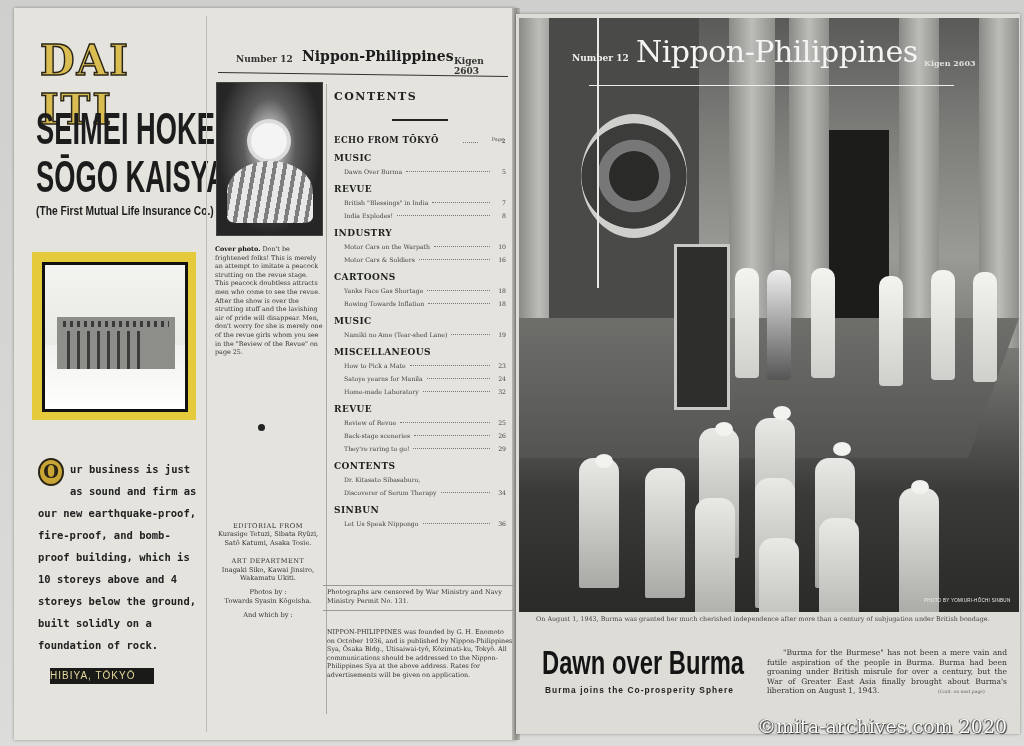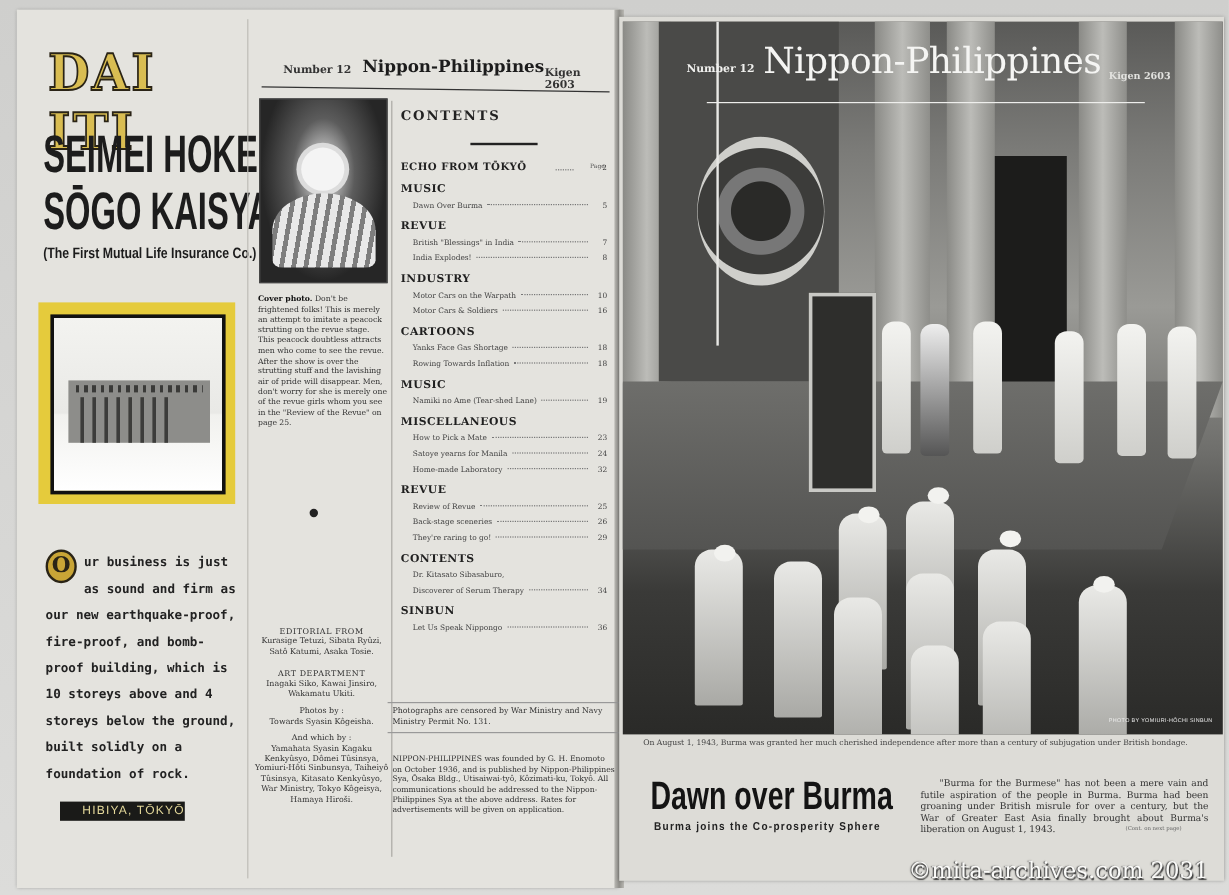--- a/index.html
+++ b/index.html
@@ -174,7 +174,6 @@
   <div>Towards Syasin Kôgeisha.</div>
   <div class="gap"></div>
   <div>And which by :</div>
-  <div>Yamahata Syasin Kagaku Kenkyûsyo, Dômei Tûsinsya, Yomiuri-Hôti Sinbunsya, Taiheiyô Tûsinsya, Kitasato Kenkyûsyo, War Ministry, Tokyo Kôgeisya, Hamaya Hiroši.</div>
 </div>
 <div class="col-divider"></div>
 

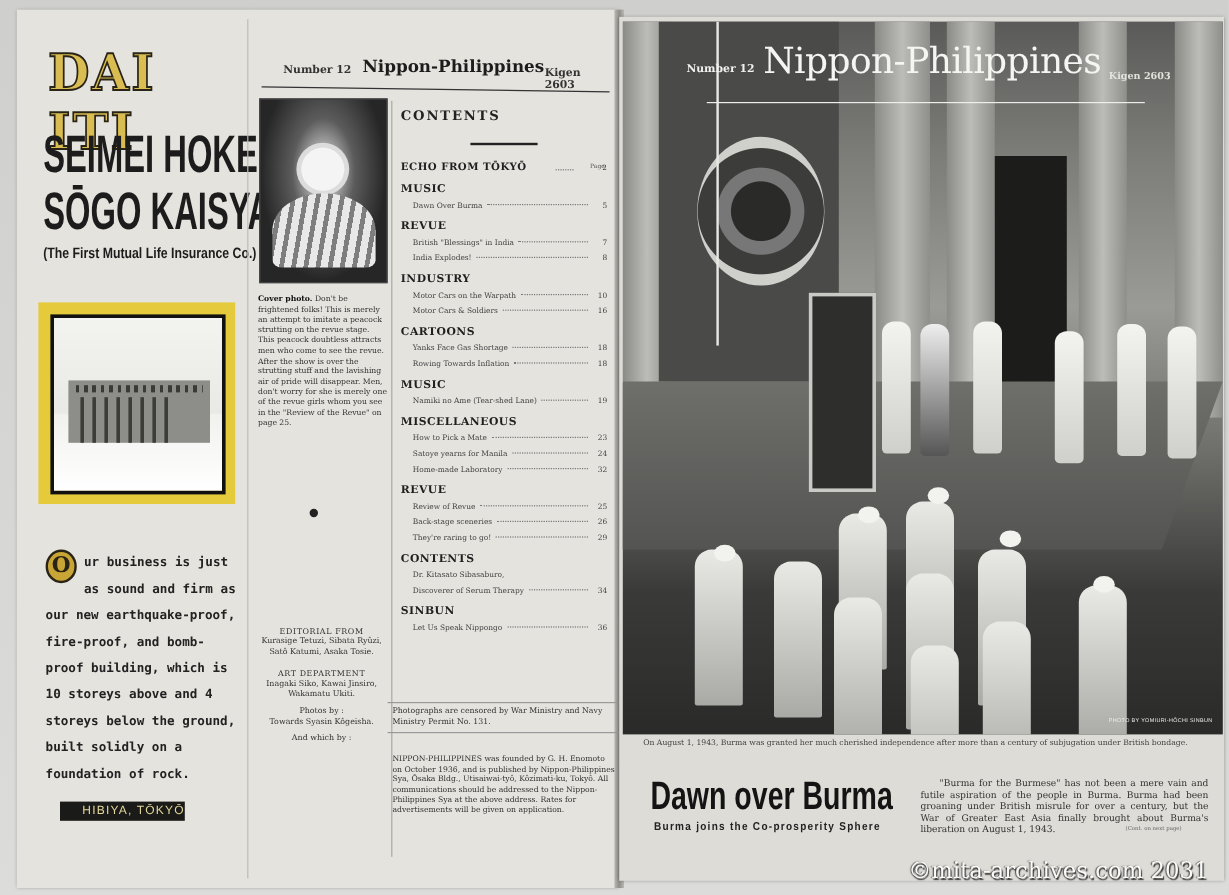--- a/index.html
+++ b/index.html
@@ -42,7 +42,7 @@
   .dropcap { float:left; width:22px; height:24px; margin:0 6px 0 0; background:#c9a536; border:2px solid #2a2416; border-radius:50%;
     font-family:"DejaVu Serif", serif; font-size:18px; font-weight:bold; text-align:center; line-height:24px; color:#2a2416; }
   .ad-badge { position:absolute; left:28px; top:642px; width:104px; height:16px; background:#1a1a18; color:#e4d89a;
-    font-family:"Liberation Sans", sans-serif; font-size:10px; letter-spacing:1px; text-align:right; line-height:16px; }
+    font-family:"Liberation Sans", sans-serif; font-size:10px; letter-spacing:1px; text-align:left; line-height:16px; }
   .ad-divider { position:absolute; left:206px; top:16px; width:1px; height:716px; background:#bdbcb6; }
 
   

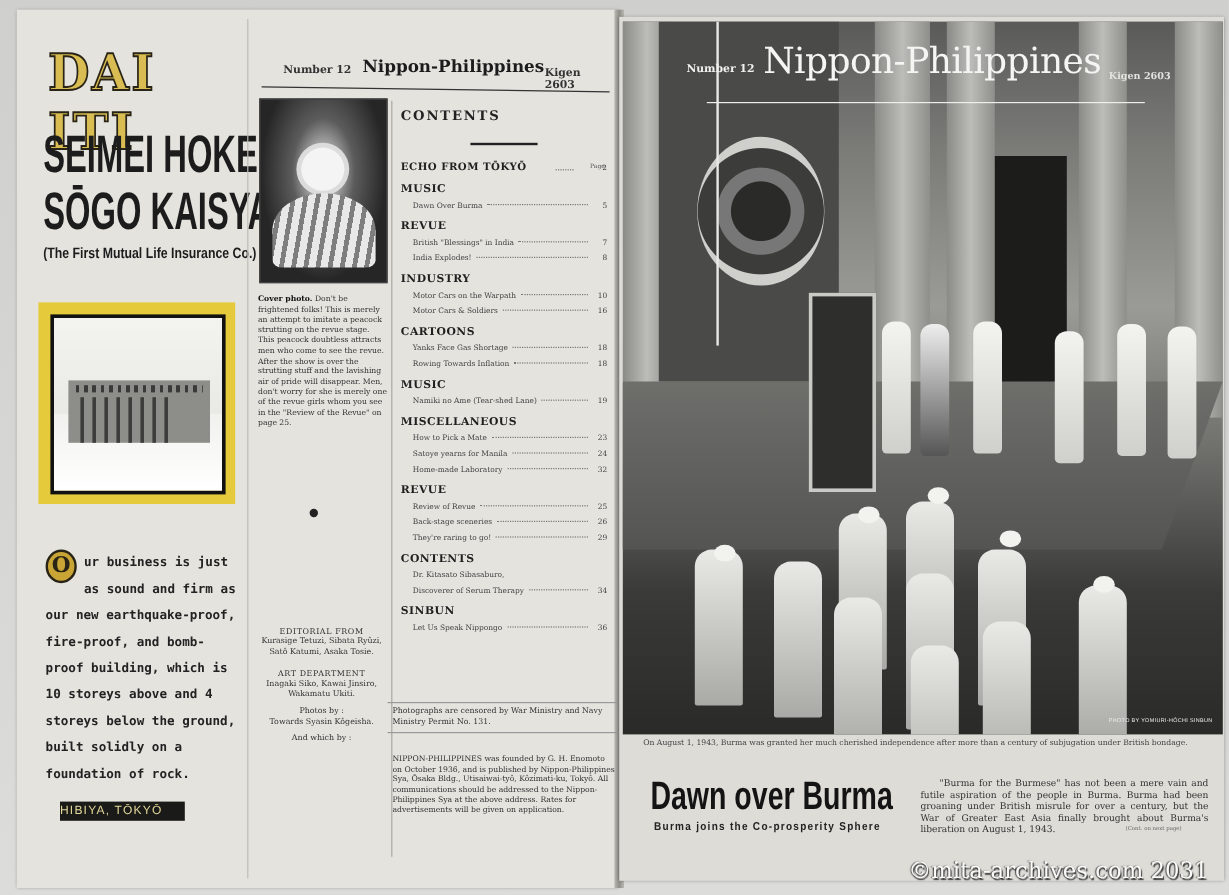--- a/index.html
+++ b/index.html
@@ -335,6 +335,6 @@
 <div class="rbody">"Burma for the Burmese" has not been a mere vain and futile aspiration of the people in Burma. Burma had been groaning under British misrule for over a century, but the War of Greater East Asia finally brought about Burma's liberation on August 1, 1943.</div>
 <div class="rcont">(Cont. on next page)</div>
 
-<div class="watermark">©mita-archives.com 2031</div>
+<div class="watermark">©mita-archives.com 2020</div>
 
 </body></html>

